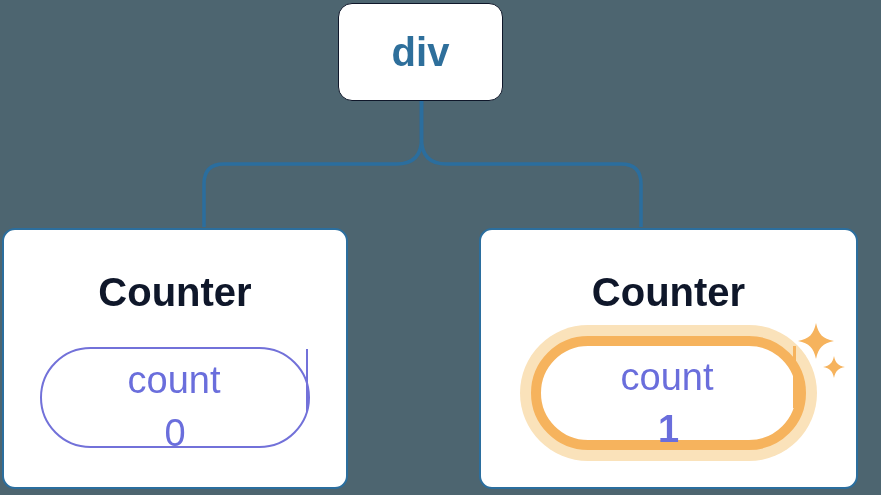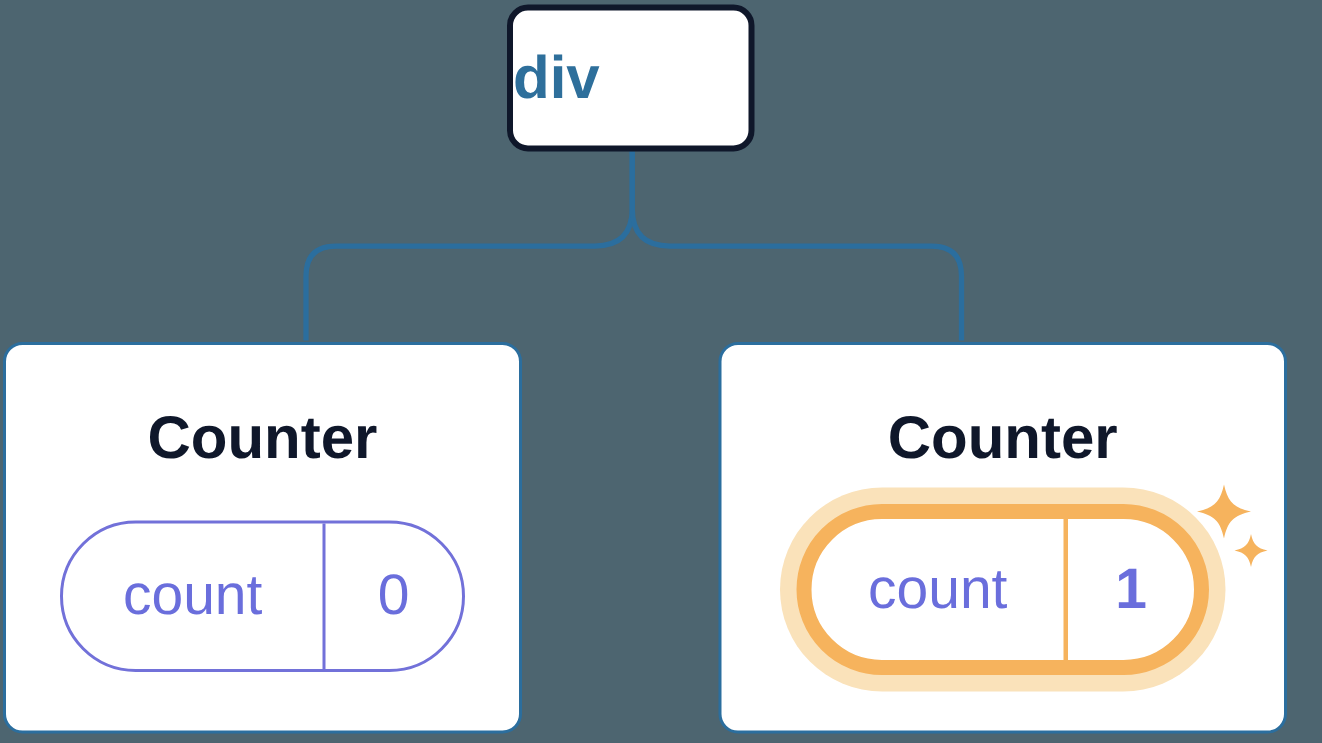--- a/index.html
+++ b/index.html
@@ -13,8 +13,8 @@
 
   .root-node{
     position:absolute;left:338px;top:3px;width:165px;height:98px;
-    background:#ffffff;border:4px solid #0f172a;border-radius:14px;
-    box-sizing:border-box;display:flex;align-items:center;
+    background:#ffffff;border:1px solid #0f172a;border-radius:14px;
+    box-sizing:border-box;display:flex;align-items:center;justify-content:center;
   }
   .root-label{font-size:40px;font-weight:600;color:#2e6f9b;}
 

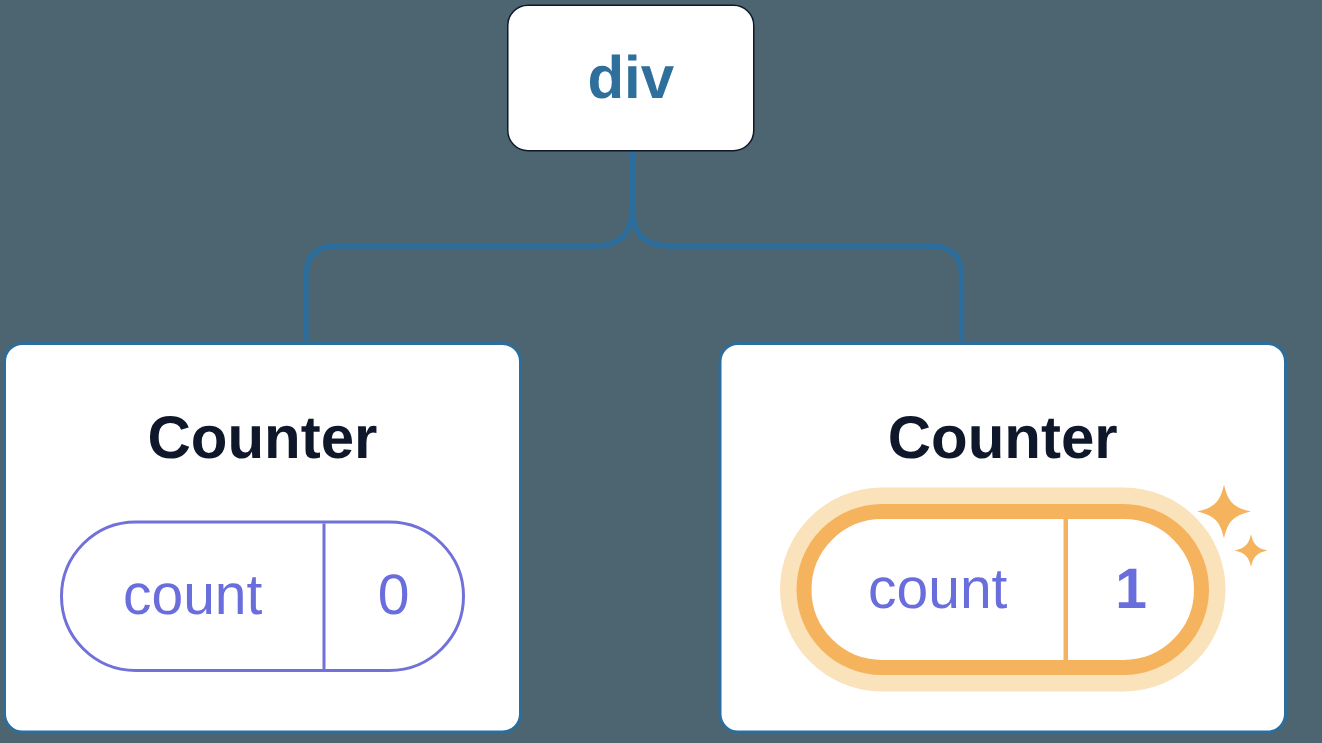--- a/index.html
+++ b/index.html
@@ -28,7 +28,7 @@
 
   .card-title{margin-top:38px;font-size:40px;line-height:48px;font-weight:600;color:#0f172a;}
 
-  .pill{display:flex;align-items:stretch;box-sizing:border-box;background:#ffffff;}
+  .pill{display:flex;align-items:stretch;box-sizing:border-box;background:#ffffff;flex-direction:column;}
   .key-cell{display:flex;align-items:center;justify-content:center;}
   .value-cell{flex:1;display:flex;align-items:center;justify-content:center;}
 

